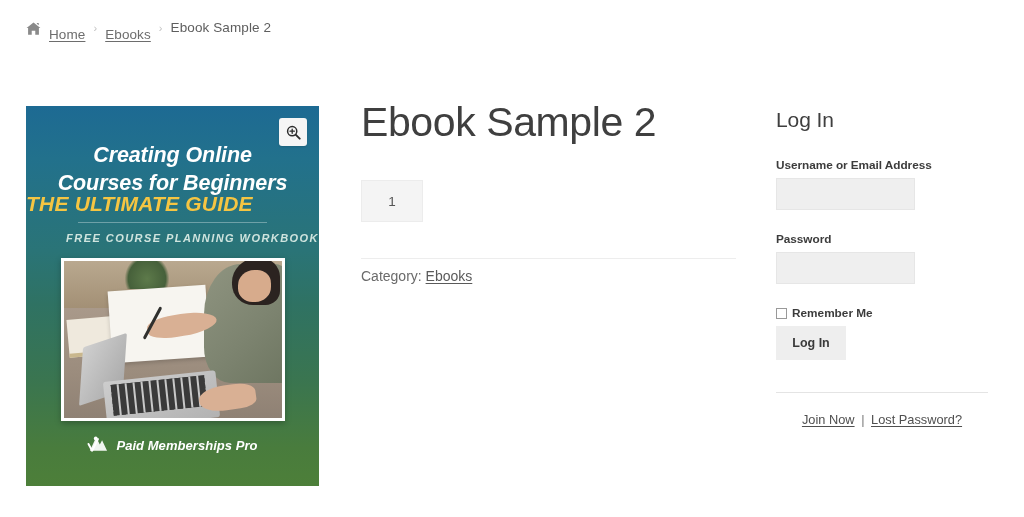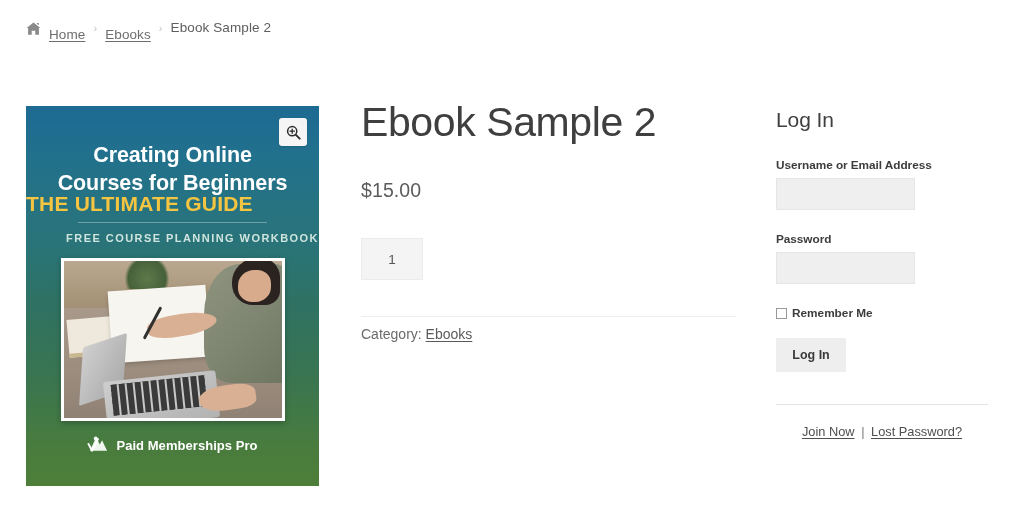--- a/index.html
+++ b/index.html
@@ -46,7 +46,7 @@
   .product-image-col {
     position: absolute;
     left: 26px; top: 106px;
-    width: 254px; height: 380px;
+    width: 254px; height: 380px; font-style: italic;
   }
   .product-summary-col {
     position: absolute;

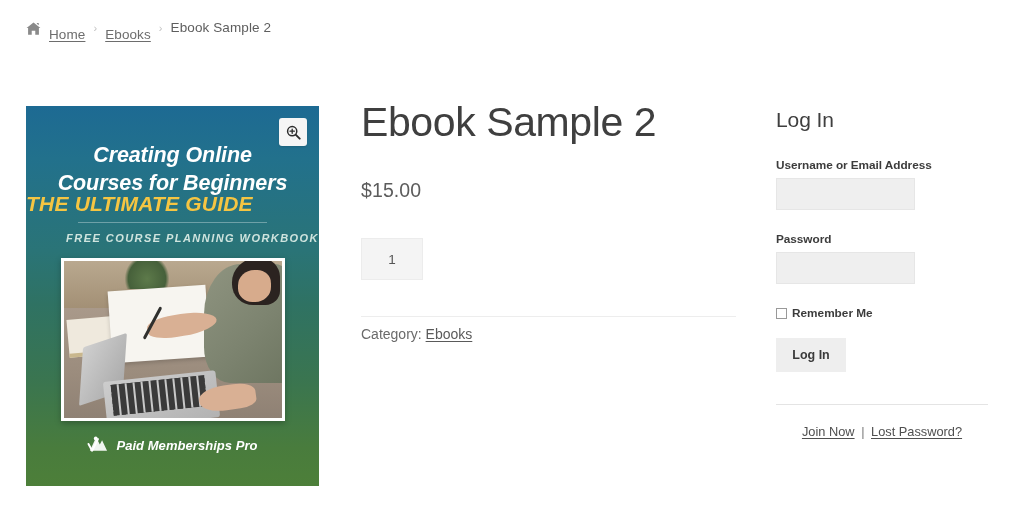--- a/index.html
+++ b/index.html
@@ -441,7 +441,6 @@
 
 <div class="product-summary-col">
   <h1 class="product-title">Ebook Sample 2</h1>
-  <div class="product-price">$15.00</div>
 
   <div class="cart-form">
     <input class="qty-input" type="text" value="1" style="">

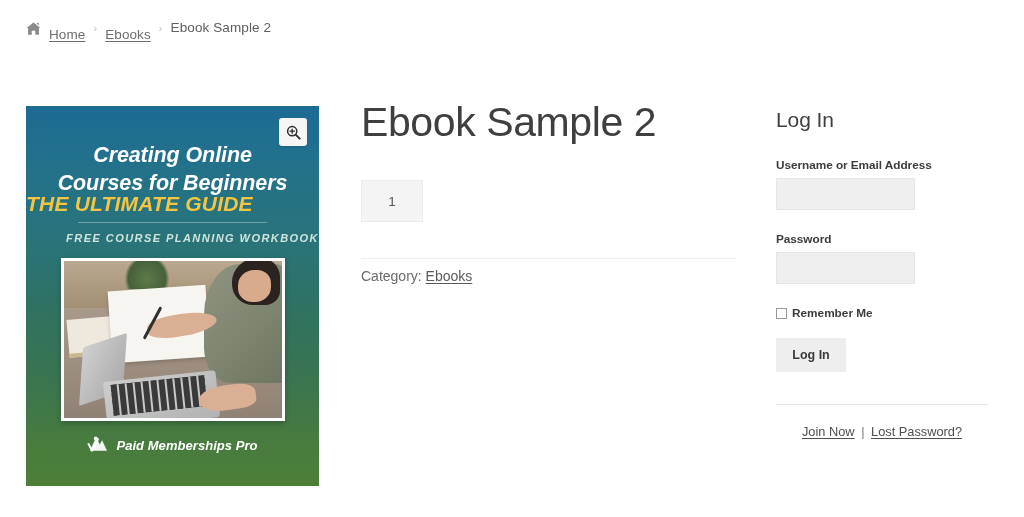--- a/index.html
+++ b/index.html
@@ -326,7 +326,7 @@
   }
   .remember-row {
     display: flex; align-items: center;
-    margin-top: 0; margin-bottom: 18px;
+    margin-top: 0; margin-bottom: 6px;
   }
   .remember-box {
     width: 11px; height: 11px;

